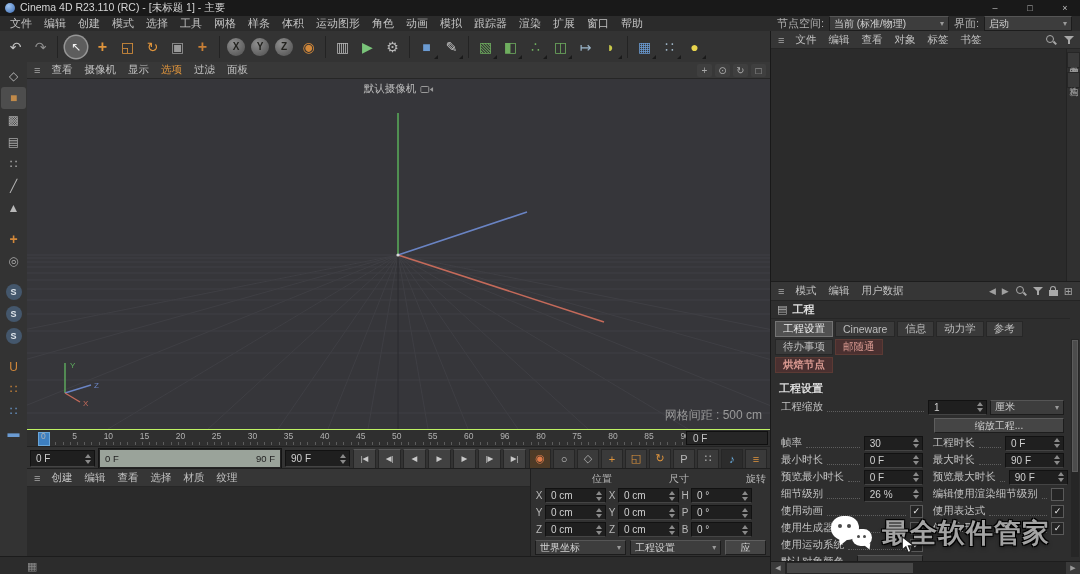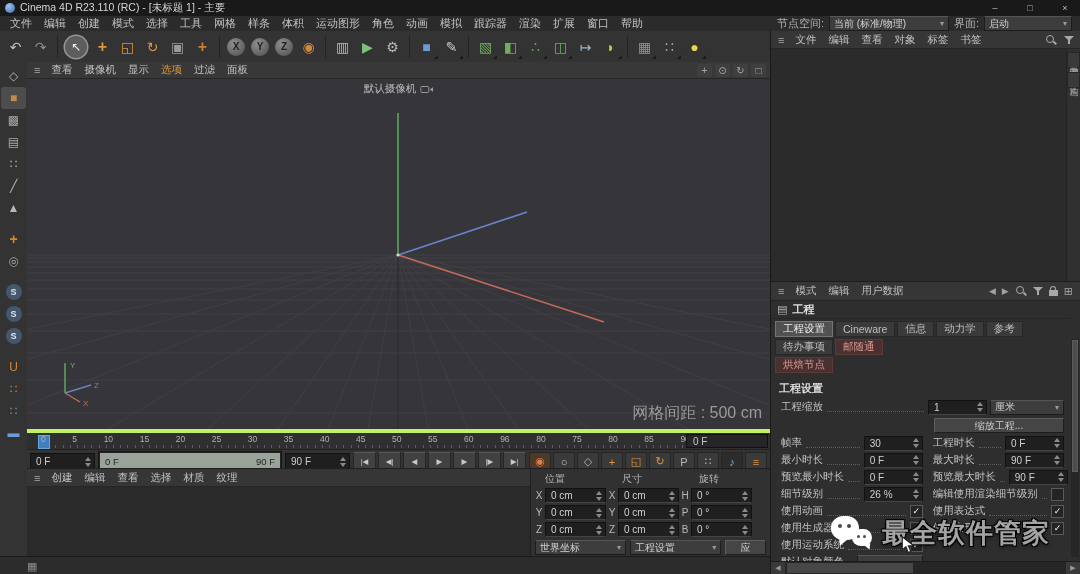--- a/index.html
+++ b/index.html
@@ -48,7 +48,7 @@
   .burger{color:#a8a8a8;font-size:11px;padding:0 3px;}
   .vp-nav{margin-left:auto;display:flex;gap:3px;}
   .vp-nav .nbi{width:15px;height:13px;display:flex;align-items:center;justify-content:center;color:#a8a8a8;font-size:10px;background:#3f3f3f;border-radius:2px;}
-  .vp-canvas{position:relative;height:350px;overflow:hidden;background:#36363a;border-bottom:4px solid #bef264;}
+  .vp-canvas{position:relative;height:350px;overflow:hidden;background:#36363a;border-bottom:1px solid #bef264;}
   .vp-canvas svg.grid{position:absolute;left:0;top:0;}
   .cam-label{position:absolute;top:3px;left:50%;transform:translateX(-50%);display:flex;align-items:center;gap:4px;color:#bdbdbd;font-size:10.5px;}
   .grid-label{position:absolute;right:8px;bottom:5px;color:#9a9a9a;font-size:16px;}

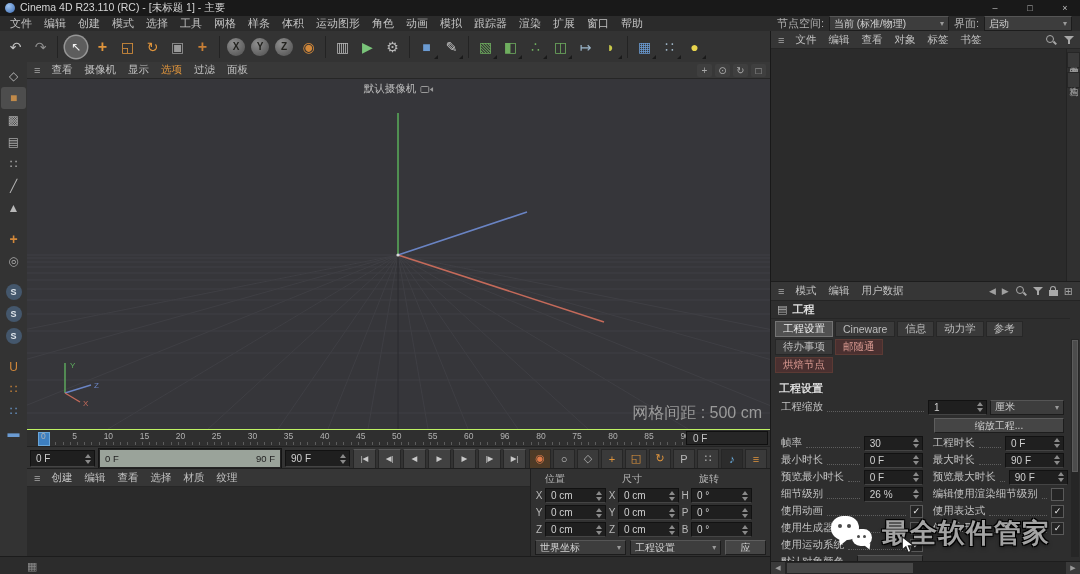--- a/index.html
+++ b/index.html
@@ -533,7 +533,7 @@
           <span class="tab">待办事项</span>
           <span class="tab warm">邮随通</span>
         </div>
-      <div class="tabs" style="padding-bottom:2px;">
+      <div class="tabs" style="padding-bottom:2px;font-weight:bold;">
 
       <span class="tab warm">烘焙节点</span>
         </div>

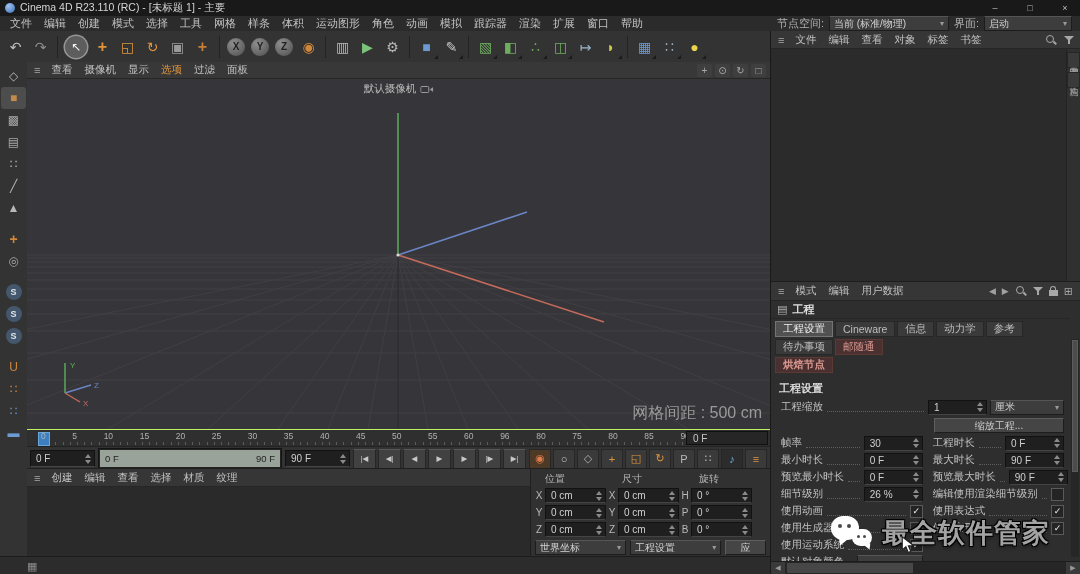--- a/index.html
+++ b/index.html
@@ -51,7 +51,7 @@
   .vp-canvas{position:relative;height:350px;overflow:hidden;background:#36363a;border-bottom:1px solid #bef264;}
   .vp-canvas svg.grid{position:absolute;left:0;top:0;}
   .cam-label{position:absolute;top:3px;left:50%;transform:translateX(-50%);display:flex;align-items:center;gap:4px;color:#bdbdbd;font-size:10.5px;}
-  .grid-label{position:absolute;right:8px;bottom:5px;color:#9a9a9a;font-size:16px;}
+  .grid-label{position:absolute;right:8px;bottom:5px;color:#9a9a9a;font-size:12px;}
   .gizmo{position:absolute;left:20px;bottom:22px;}
 
   

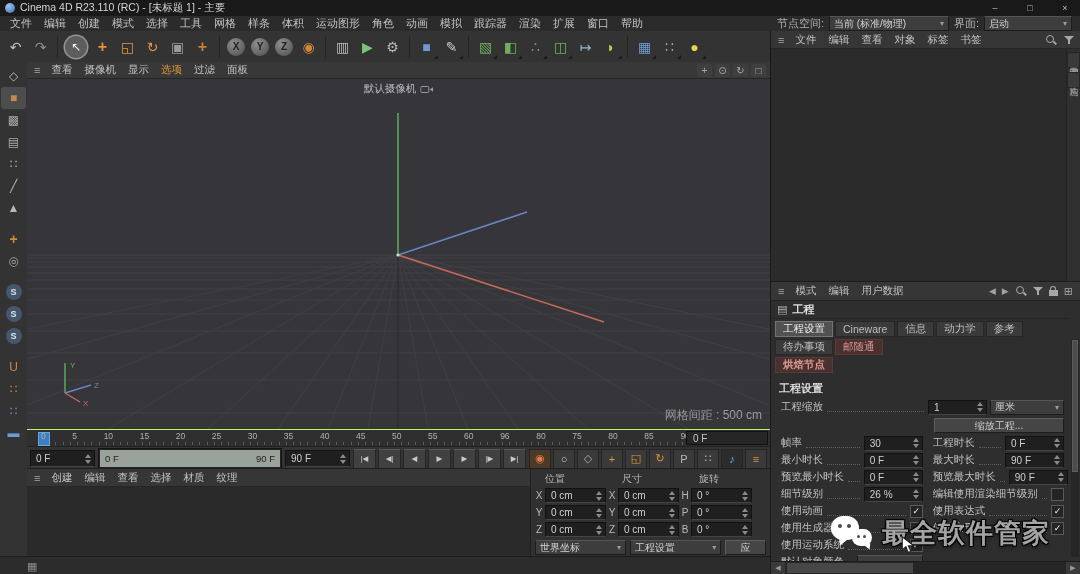--- a/index.html
+++ b/index.html
@@ -83,7 +83,7 @@
 
   .coords{position:absolute;left:530px;top:468px;width:240px;height:88px;background:#313131;border-top:1px solid #1f1f1f;border-left:1px solid #1f1f1f;padding:2px 4px;box-sizing:border-box;}
   .c-head{display:flex;font-size:10px;color:#b8b8b8;margin:1px 0 2px;}
-  .c-h{width:77px;padding-left:10px;box-sizing:border-box;}
+  .c-h{width:77px;padding-left:10px;box-sizing:border-box;text-align:right;}
   .c-row{display:flex;align-items:center;gap:2px;margin-bottom:2px;}
   .c-l{width:8px;color:#b8b8b8;font-size:10px;text-align:center;}
   .c-row .spin{min-width:52px;width:52px;height:13px;}

